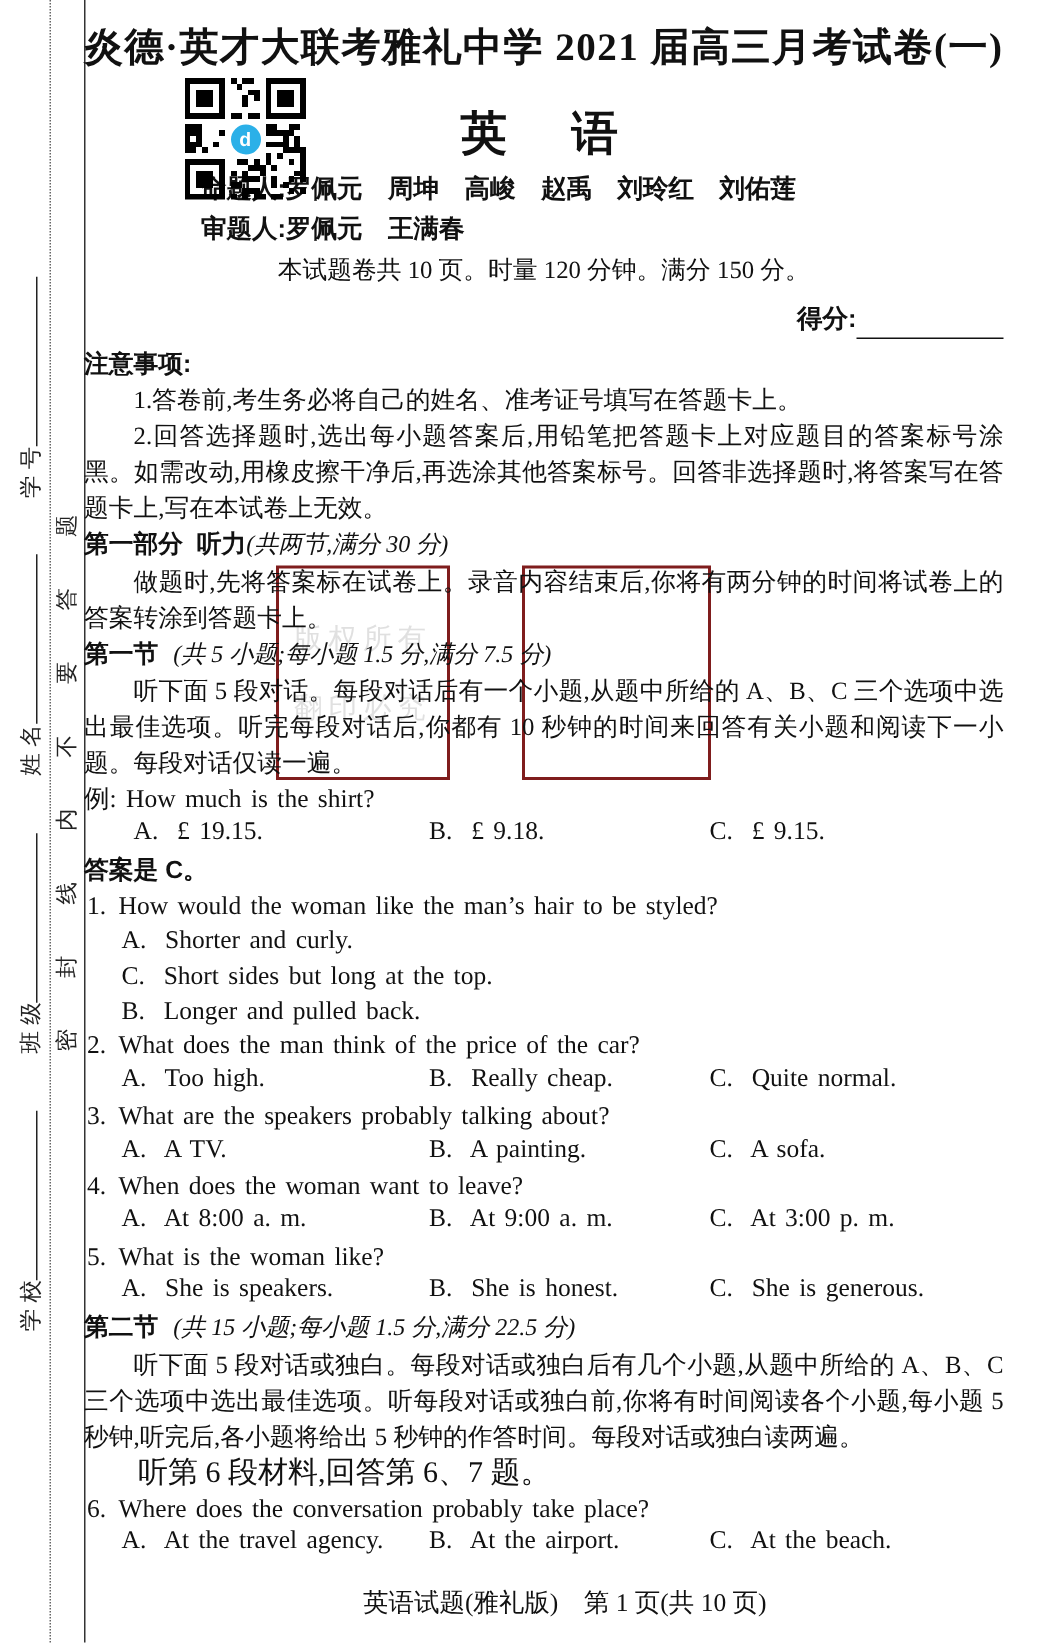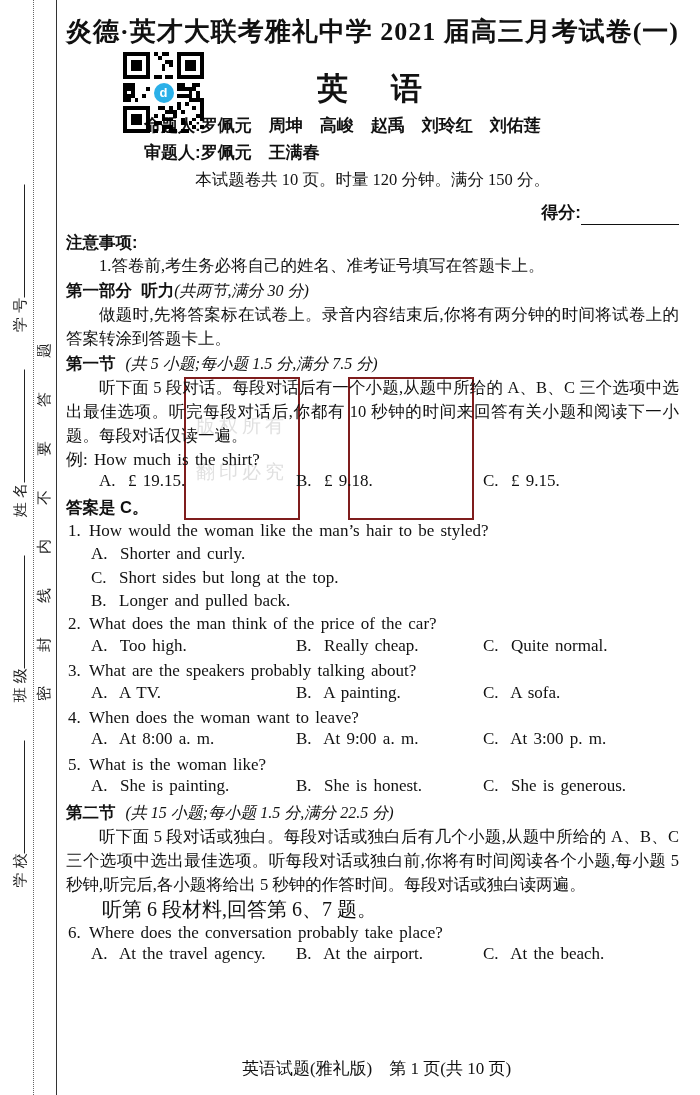--- a/index.html
+++ b/index.html
@@ -39,7 +39,7 @@
       font-family:"Liberation Sans",sans-serif;font-weight:bold;font-size:13px;color:#fff;}
 
   
-  .content{position:absolute;left:66px;top:0;width:613px;z-index:1;}
+  .content{position:absolute;left:56px;top:0;width:613px;z-index:1;}
   .title{margin:16px 0 0 0;font-size:26px;line-height:32px;font-weight:bold;
       text-align:center;letter-spacing:1px;font-family:"Liberation Serif",serif;}
   .subject{margin-top:18px;font-size:31px;line-height:46px;font-weight:bold;text-align:center;

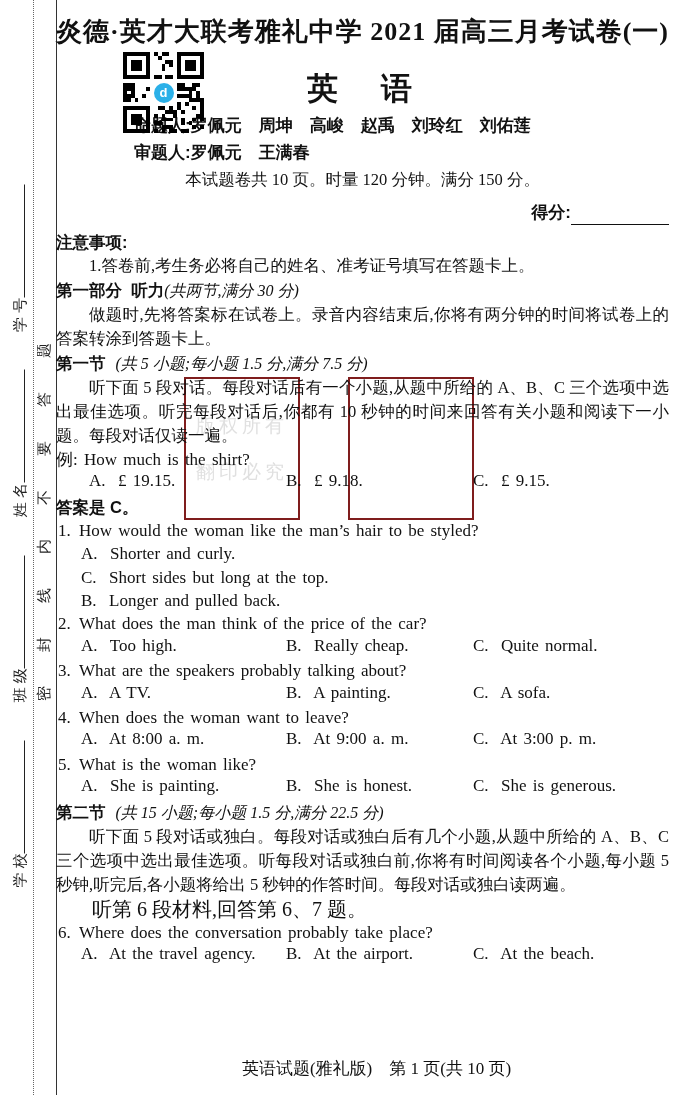--- a/index.html
+++ b/index.html
@@ -215,6 +215,7 @@
 
     <div class="notice-title hb">注意事项:</div>
     <p class="para">1.答卷前,考生务必将自己的姓名、准考证号填写在答题卡上。</p>
+    <p class="para">2.回答选择题时,选出每小题答案后,用铅笔把答题卡上对应题目的答案标号涂黑。如需改动,用橡皮擦干净后,再选涂其他答案标号。回答非选择题时,将答案写在答题卡上,写在本试卷上无效。</p>
 
     <div class="sect"><span class="hb pre">第一部分  听力</span><span class="hnote">(共两节,满分 30 分)</span></div>
     <p class="para">做题时,先将答案标在试卷上。录音内容结束后,你将有两分钟的时间将试卷上的答案转涂到答题卡上。</p>

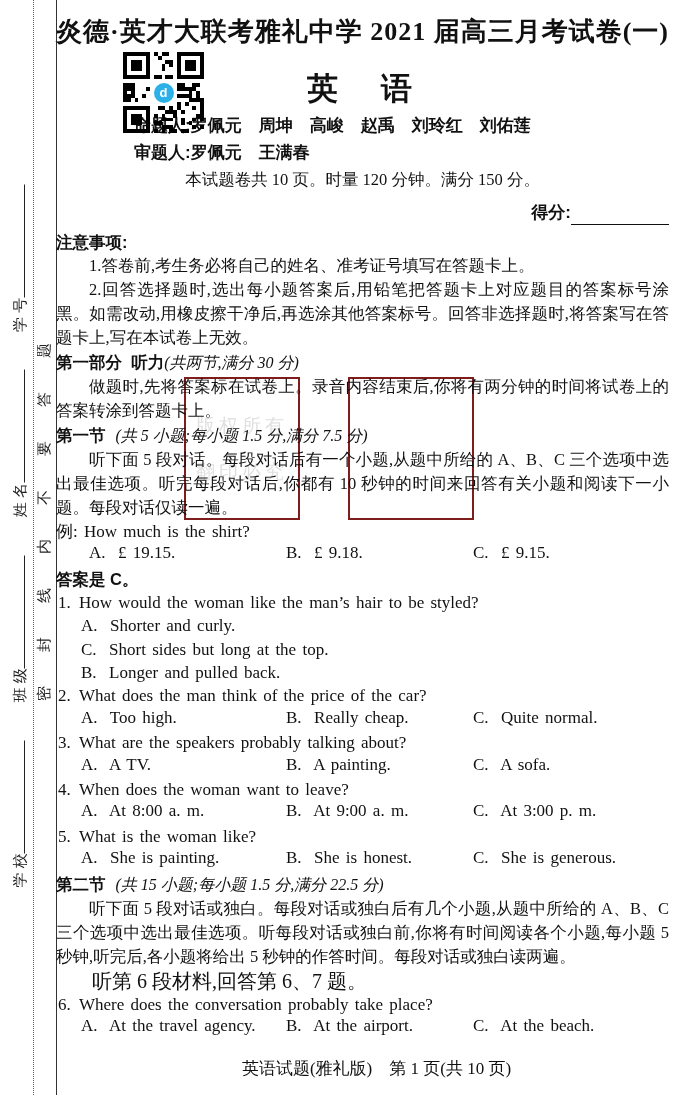--- a/index.html
+++ b/index.html
@@ -261,7 +261,7 @@
 
     <div class="q en-line"><span class="qnum">5.</span><span>What is the woman like?</span></div>
     <div class="optrow">
-      <span class="oA pre">A.  She is painting.</span>
+      <span class="oA pre">A.  She is speakers.</span>
       <span class="oB pre">B.  She is honest.</span>
       <span class="oC pre">C.  She is generous.</span>
     </div>

